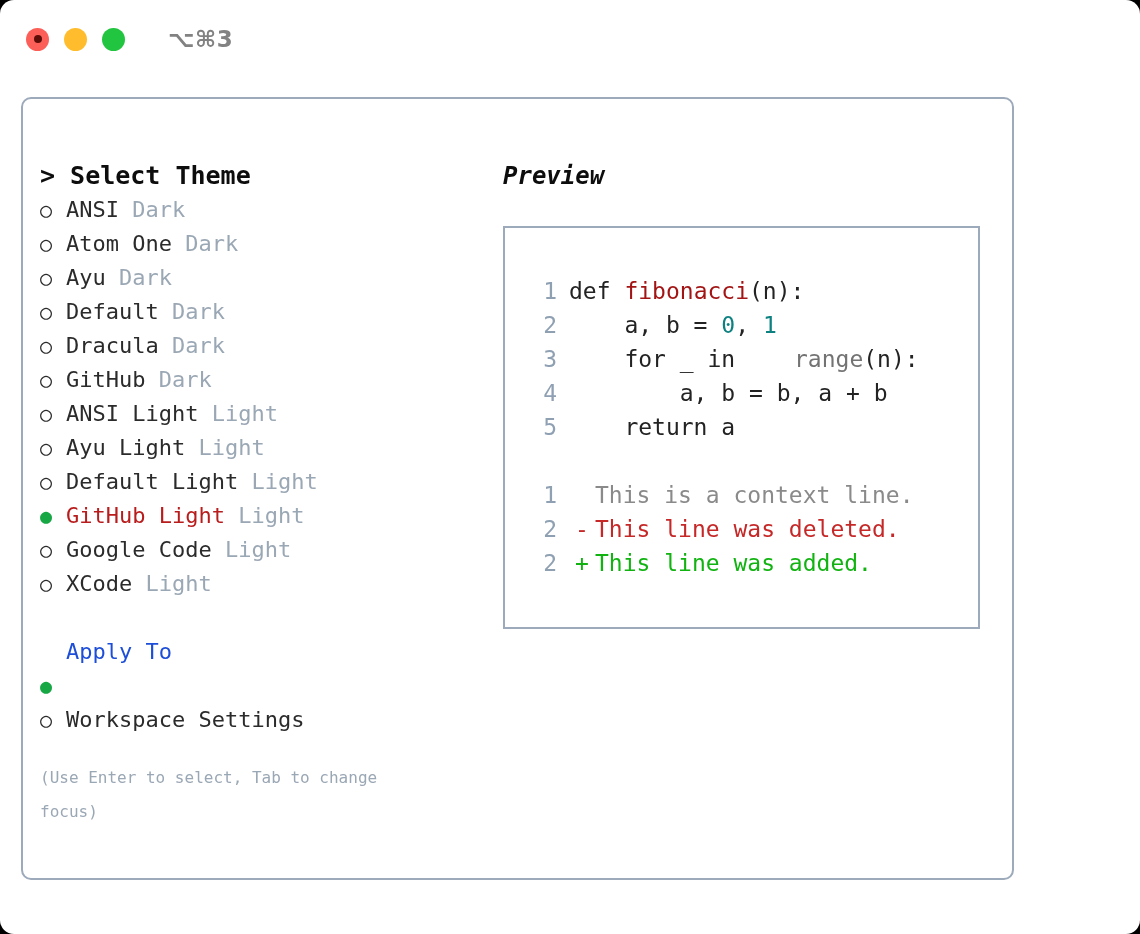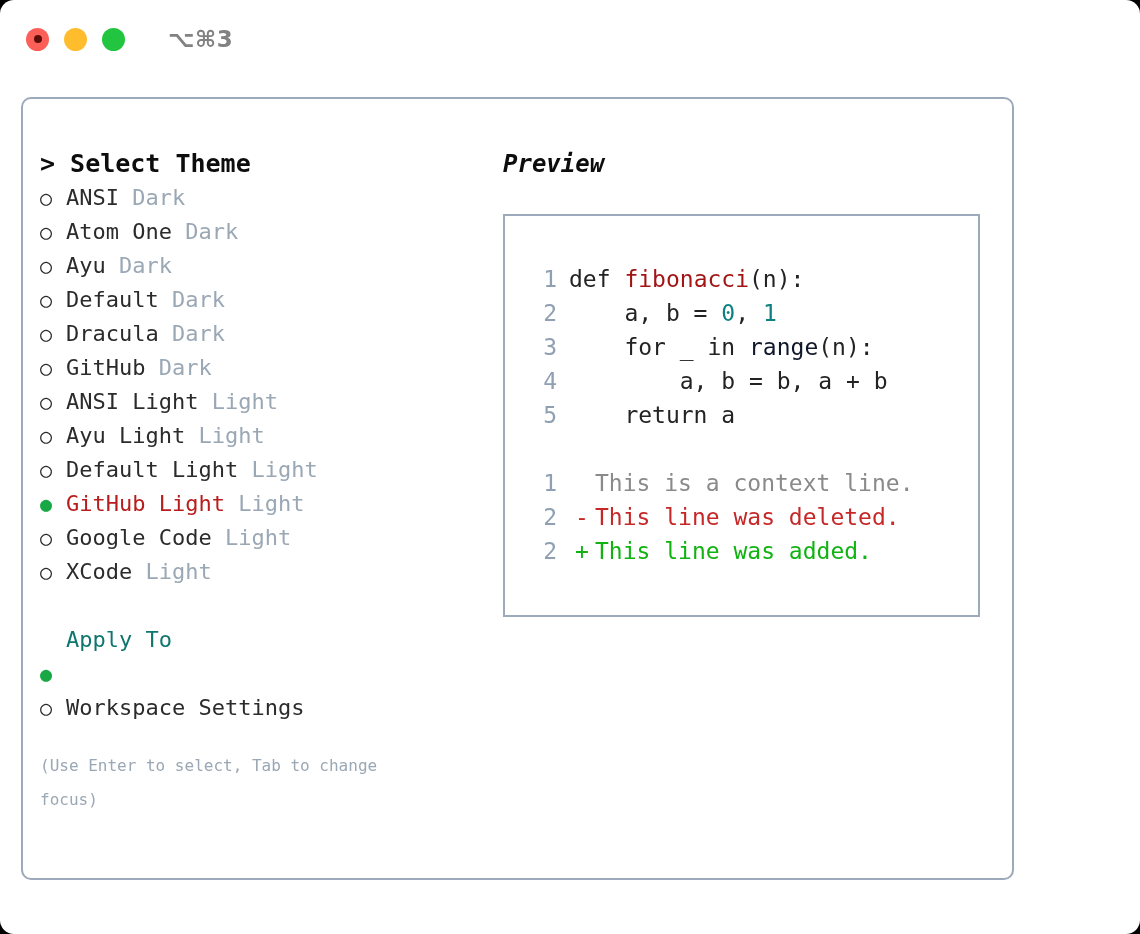--- a/index.html
+++ b/index.html
@@ -68,7 +68,7 @@
 
   #panel-inner {
     position: absolute;
-    left: 0; top: 0;
+    left: 0; top: 12px;
     width: 100%; height: 100%;
     display: flex;
   }

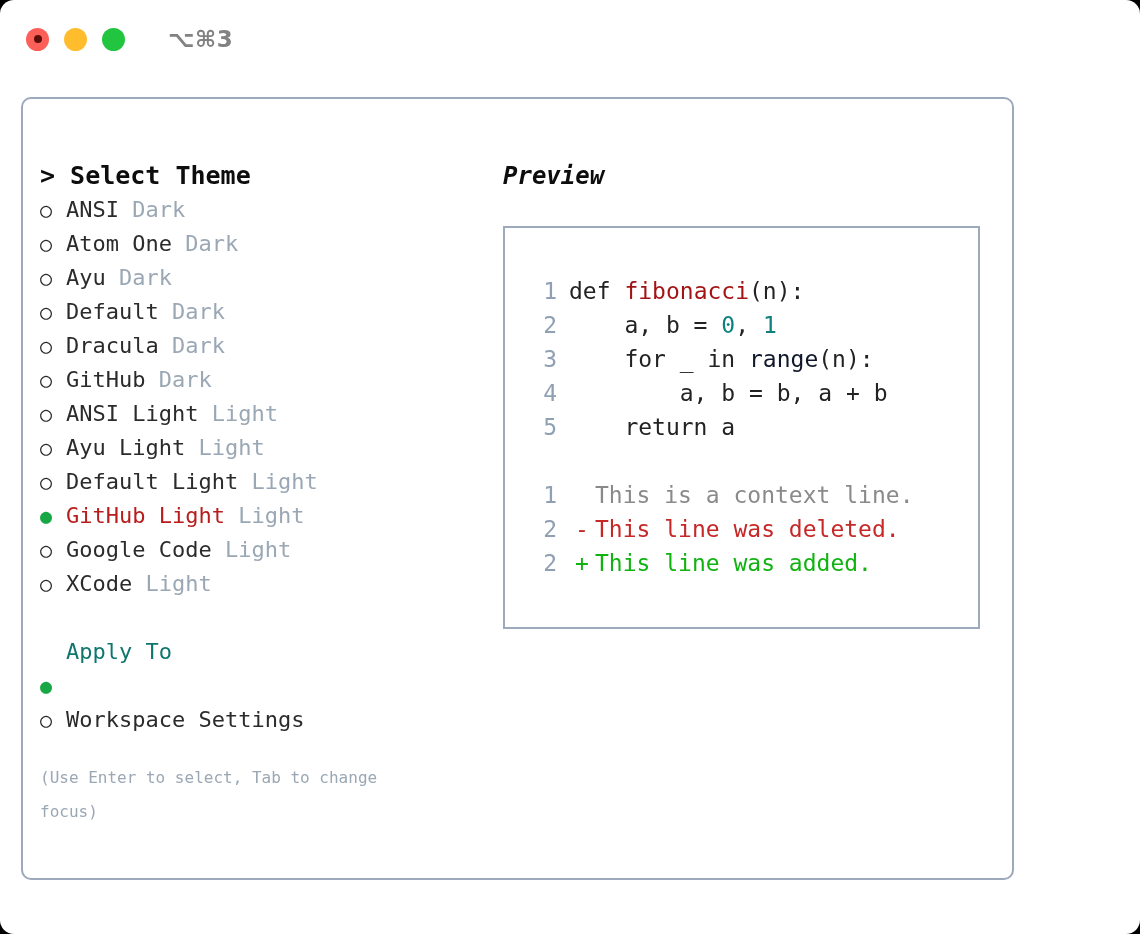--- a/index.html
+++ b/index.html
@@ -168,7 +168,7 @@
 
   .tok-func { color: #a31515; }
   .tok-num  { color: #0d8080; }
-  .tok-call { color: #0f172a; }
+  .tok-call { color: #737373; margin-left: 45px; }
 
   .diff-gap { height: 34px; }
 

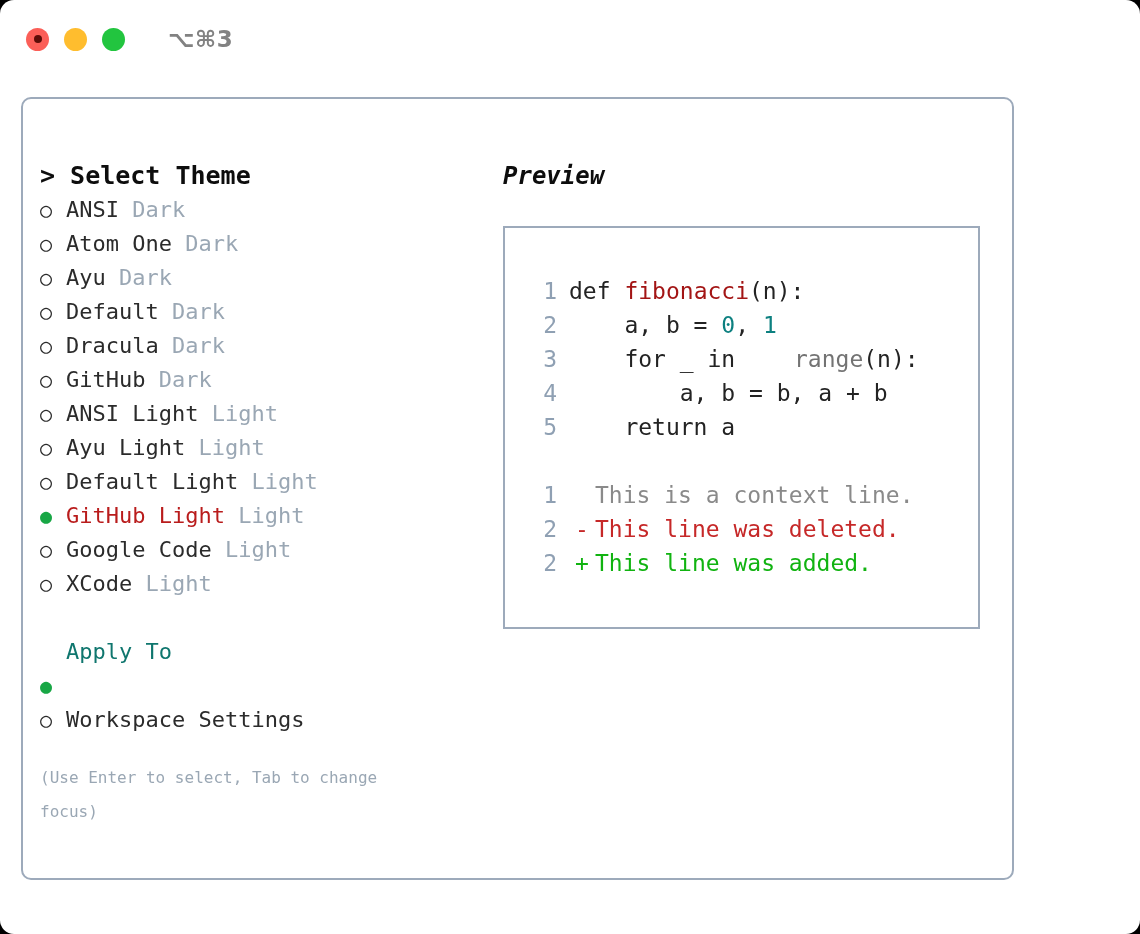--- a/index.html
+++ b/index.html
@@ -110,7 +110,7 @@
 
   .section-label {
     font-size: 22px;
-    color: #0f766e;
+    color: #1d4ed8;
     line-height: 34px;
     padding-left: 26px;
     white-space: pre;

